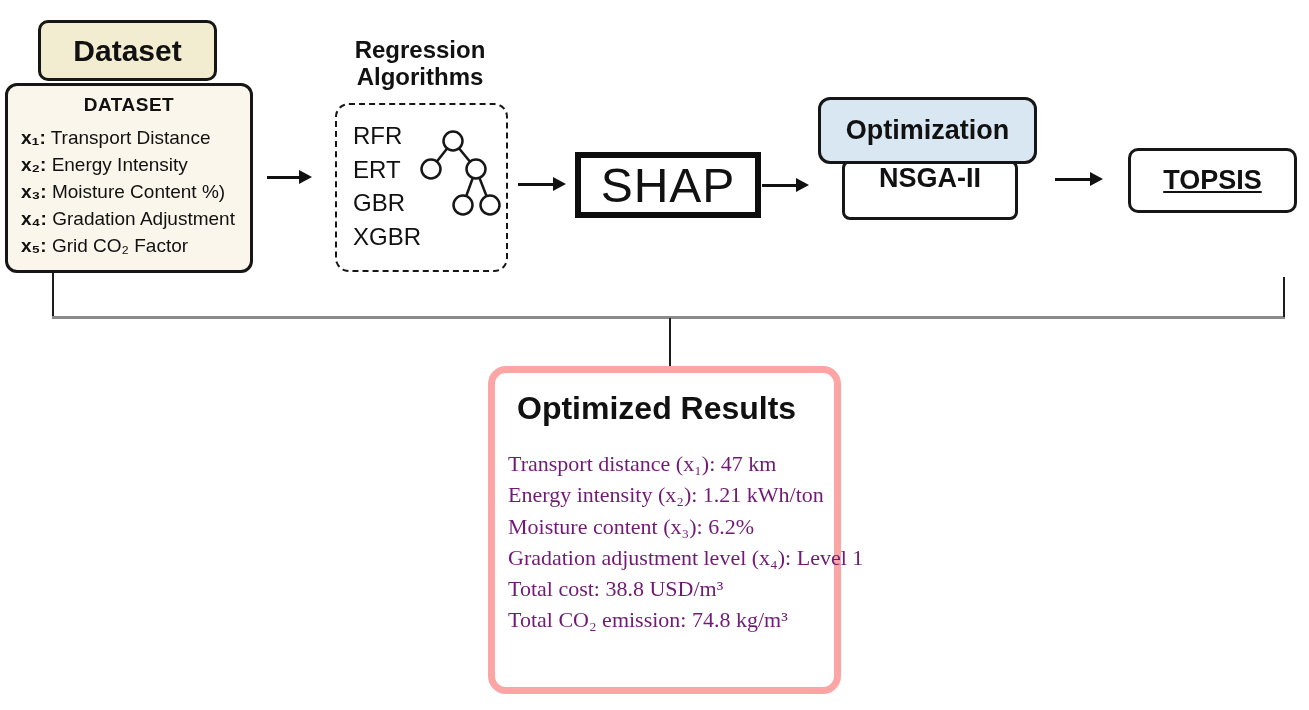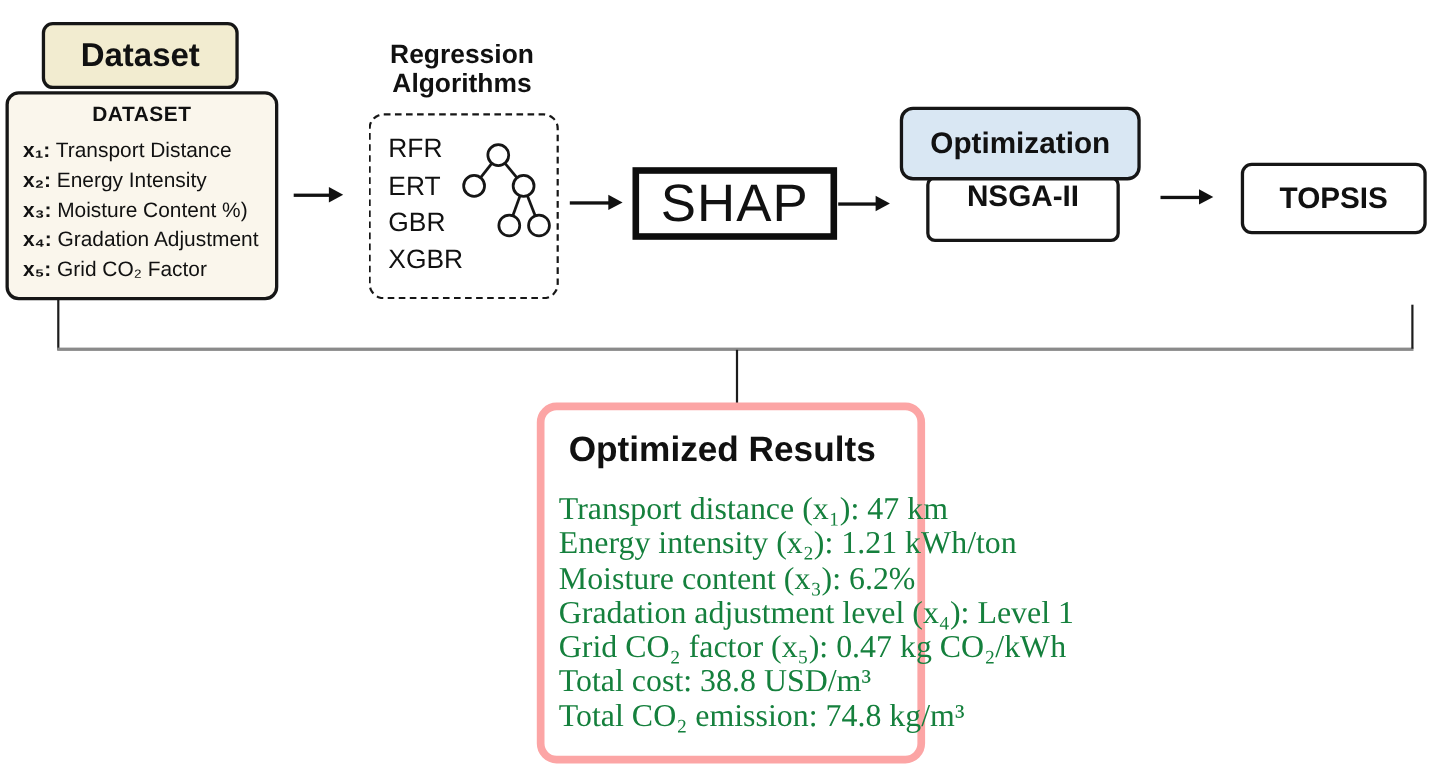--- a/index.html
+++ b/index.html
@@ -41,7 +41,7 @@
 
   
   .topsis-box{left:1128px;top:148px;width:169px;height:65px;border-radius:10px;
-    font-size:27px;font-weight:bold;}
+    font-size:27px;font-weight:bold;text-decoration:underline;}
 
   
   .arrow{position:absolute;height:3px;background:#111;}

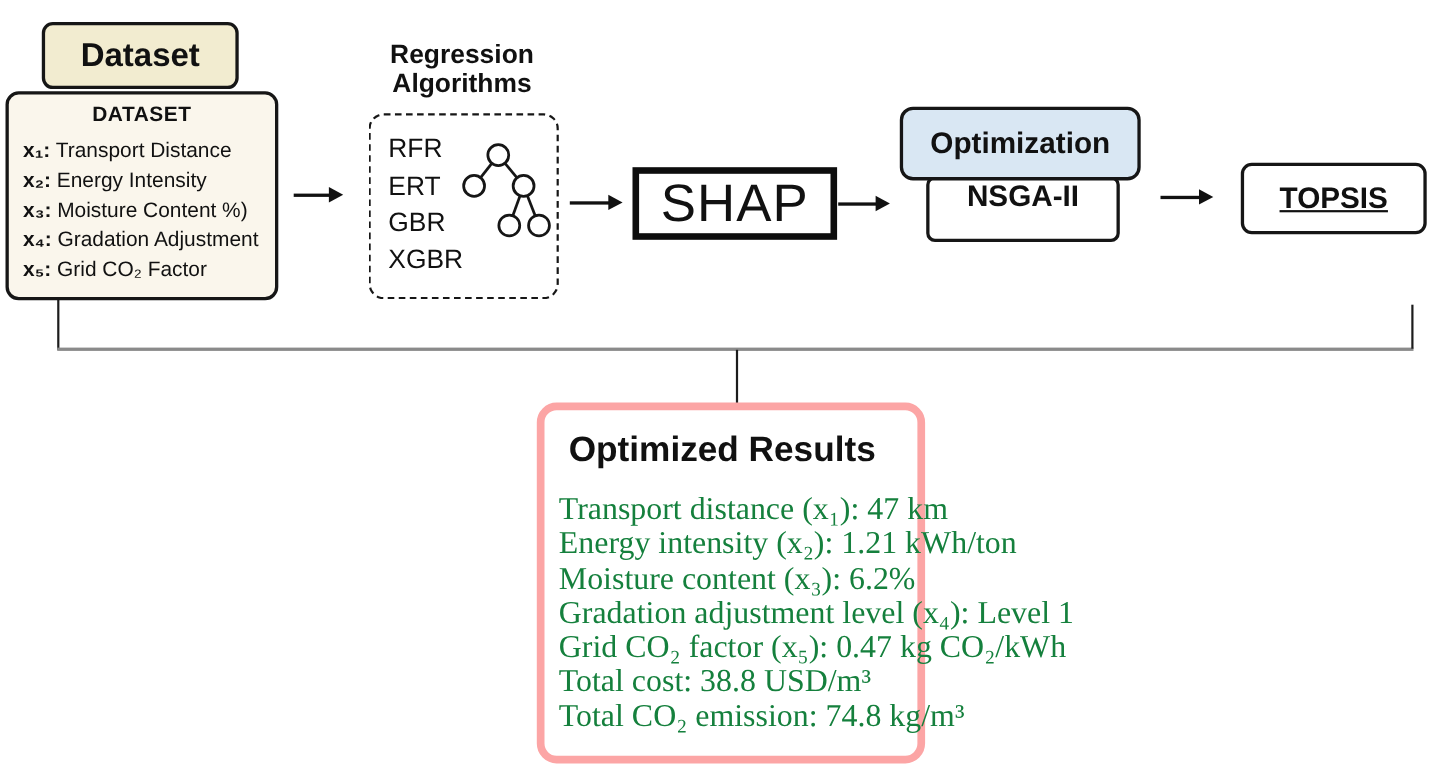--- a/index.html
+++ b/index.html
@@ -58,7 +58,7 @@
   .results-title{position:absolute;left:22px;top:17px;font-size:32px;font-weight:bold;white-space:nowrap;}
   .results-body{position:absolute;left:13px;top:75px;
     font-family:"Liberation Serif","DejaVu Serif",serif;
-    font-size:29px;line-height:31.3px;white-space:nowrap;color:#15803d;}
+    font-size:22px;line-height:31.3px;white-space:nowrap;color:#701a75;}
 </style>
 </head>
 <body>

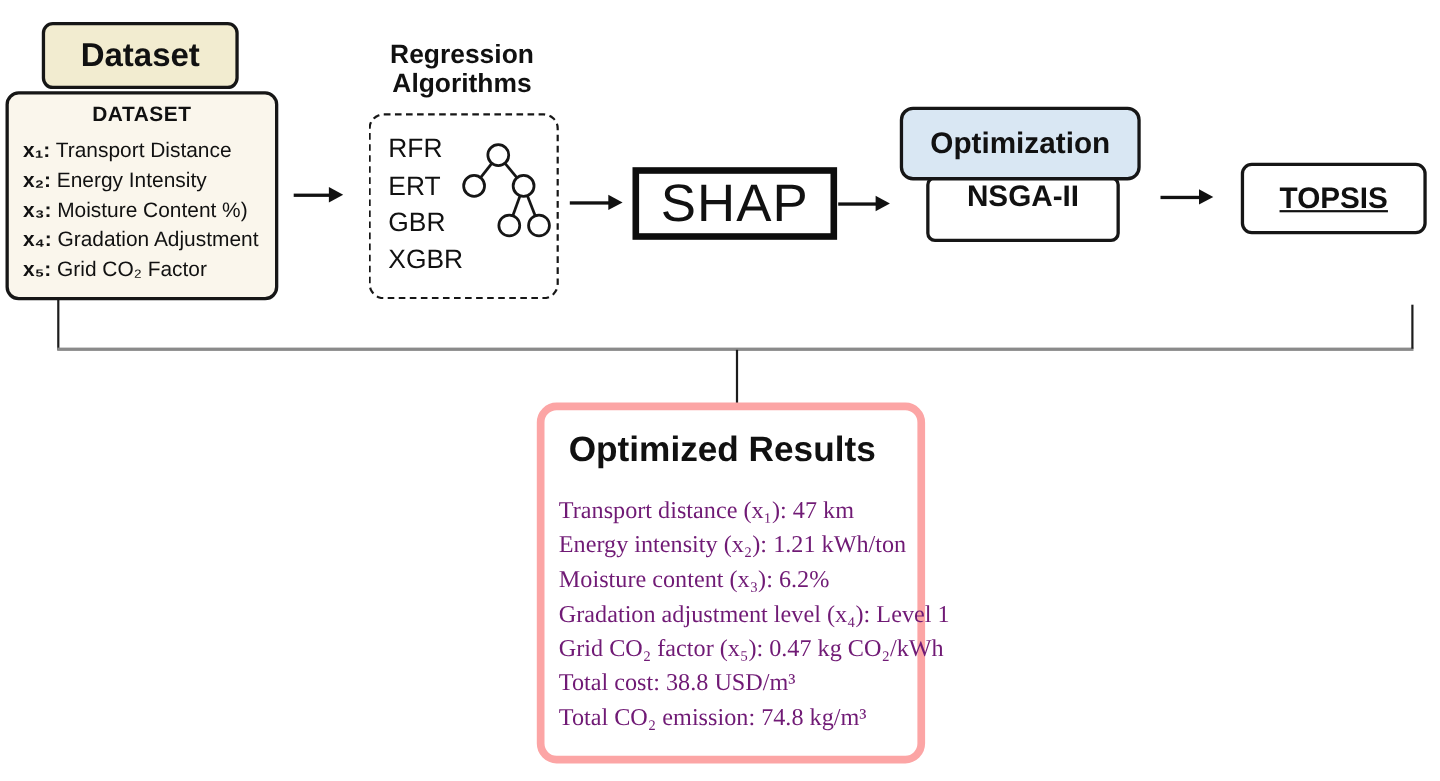--- a/index.html
+++ b/index.html
@@ -137,7 +137,6 @@
       <div>Energy intensity (x₂): 1.21 kWh/ton</div>
       <div>Moisture content (x₃): 6.2%</div>
       <div>Gradation adjustment level (x₄): Level 1</div>
-      <div>Grid CO₂ factor (x₅): 0.47 kg CO₂/kWh</div>
       <div>Total cost: 38.8 USD/m³</div>
       <div>Total CO₂ emission: 74.8 kg/m³</div>
     </div>

